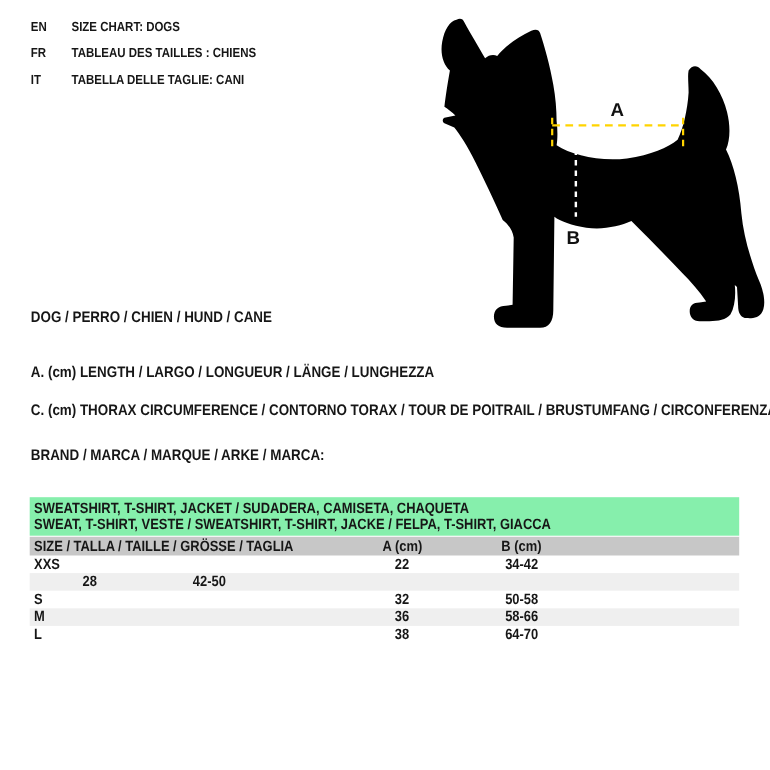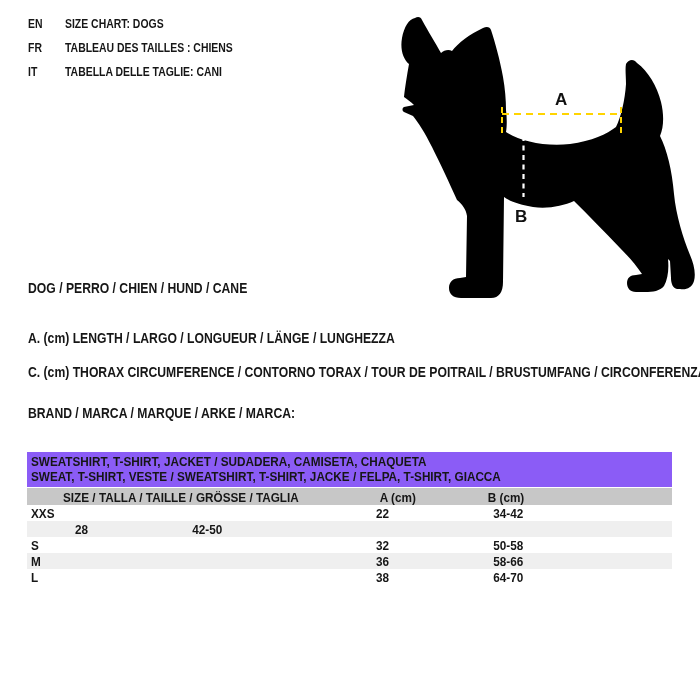--- a/index.html
+++ b/index.html
@@ -29,7 +29,7 @@
   .caption .t{font-size:14px;}
   
   .size-table{position:absolute;left:27px;top:452px;width:645px;}
-  .banner{background:#8b5cf6;padding:2px 0 3px 4px;}
+  .banner{background:#86efac;padding:2px 0 3px 4px;}
   .banner div{font-size:13.5px;line-height:15px;}
   .thead{background:#C7C7C7;height:17px;display:flex;align-items:center;margin-top:1px;padding-left:32px;}
   .trow{height:16px;display:flex;align-items:center;gap:17px;}

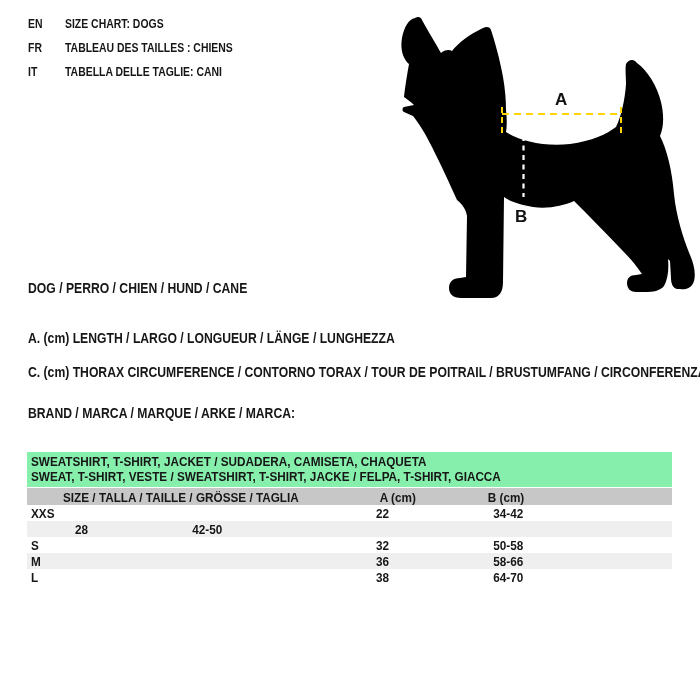--- a/index.html
+++ b/index.html
@@ -31,7 +31,7 @@
   .size-table{position:absolute;left:27px;top:452px;width:645px;}
   .banner{background:#86efac;padding:2px 0 3px 4px;}
   .banner div{font-size:13.5px;line-height:15px;}
-  .thead{background:#C7C7C7;height:17px;display:flex;align-items:center;margin-top:1px;padding-left:32px;}
+  .thead{background:#C7C7C7;height:17px;display:flex;align-items:center;margin-top:1px;}
   .trow{height:16px;display:flex;align-items:center;gap:17px;}
   .trow:nth-child(even){background:#EFEFEF;}
   .col-size{flex:0 0 280px;padding-left:4px;}

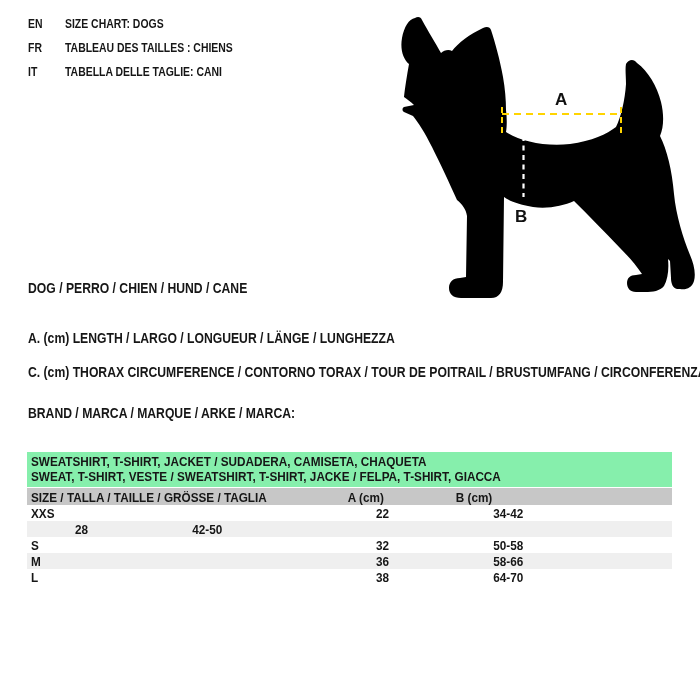--- a/index.html
+++ b/index.html
@@ -32,7 +32,7 @@
   .banner{background:#86efac;padding:2px 0 3px 4px;}
   .banner div{font-size:13.5px;line-height:15px;}
   .thead{background:#C7C7C7;height:17px;display:flex;align-items:center;margin-top:1px;}
-  .trow{height:16px;display:flex;align-items:center;gap:17px;}
+  .trow{height:16px;display:flex;align-items:center;}
   .trow:nth-child(even){background:#EFEFEF;}
   .col-size{flex:0 0 280px;padding-left:4px;}
   .col-a{flex:0 0 110px;text-align:center;}

